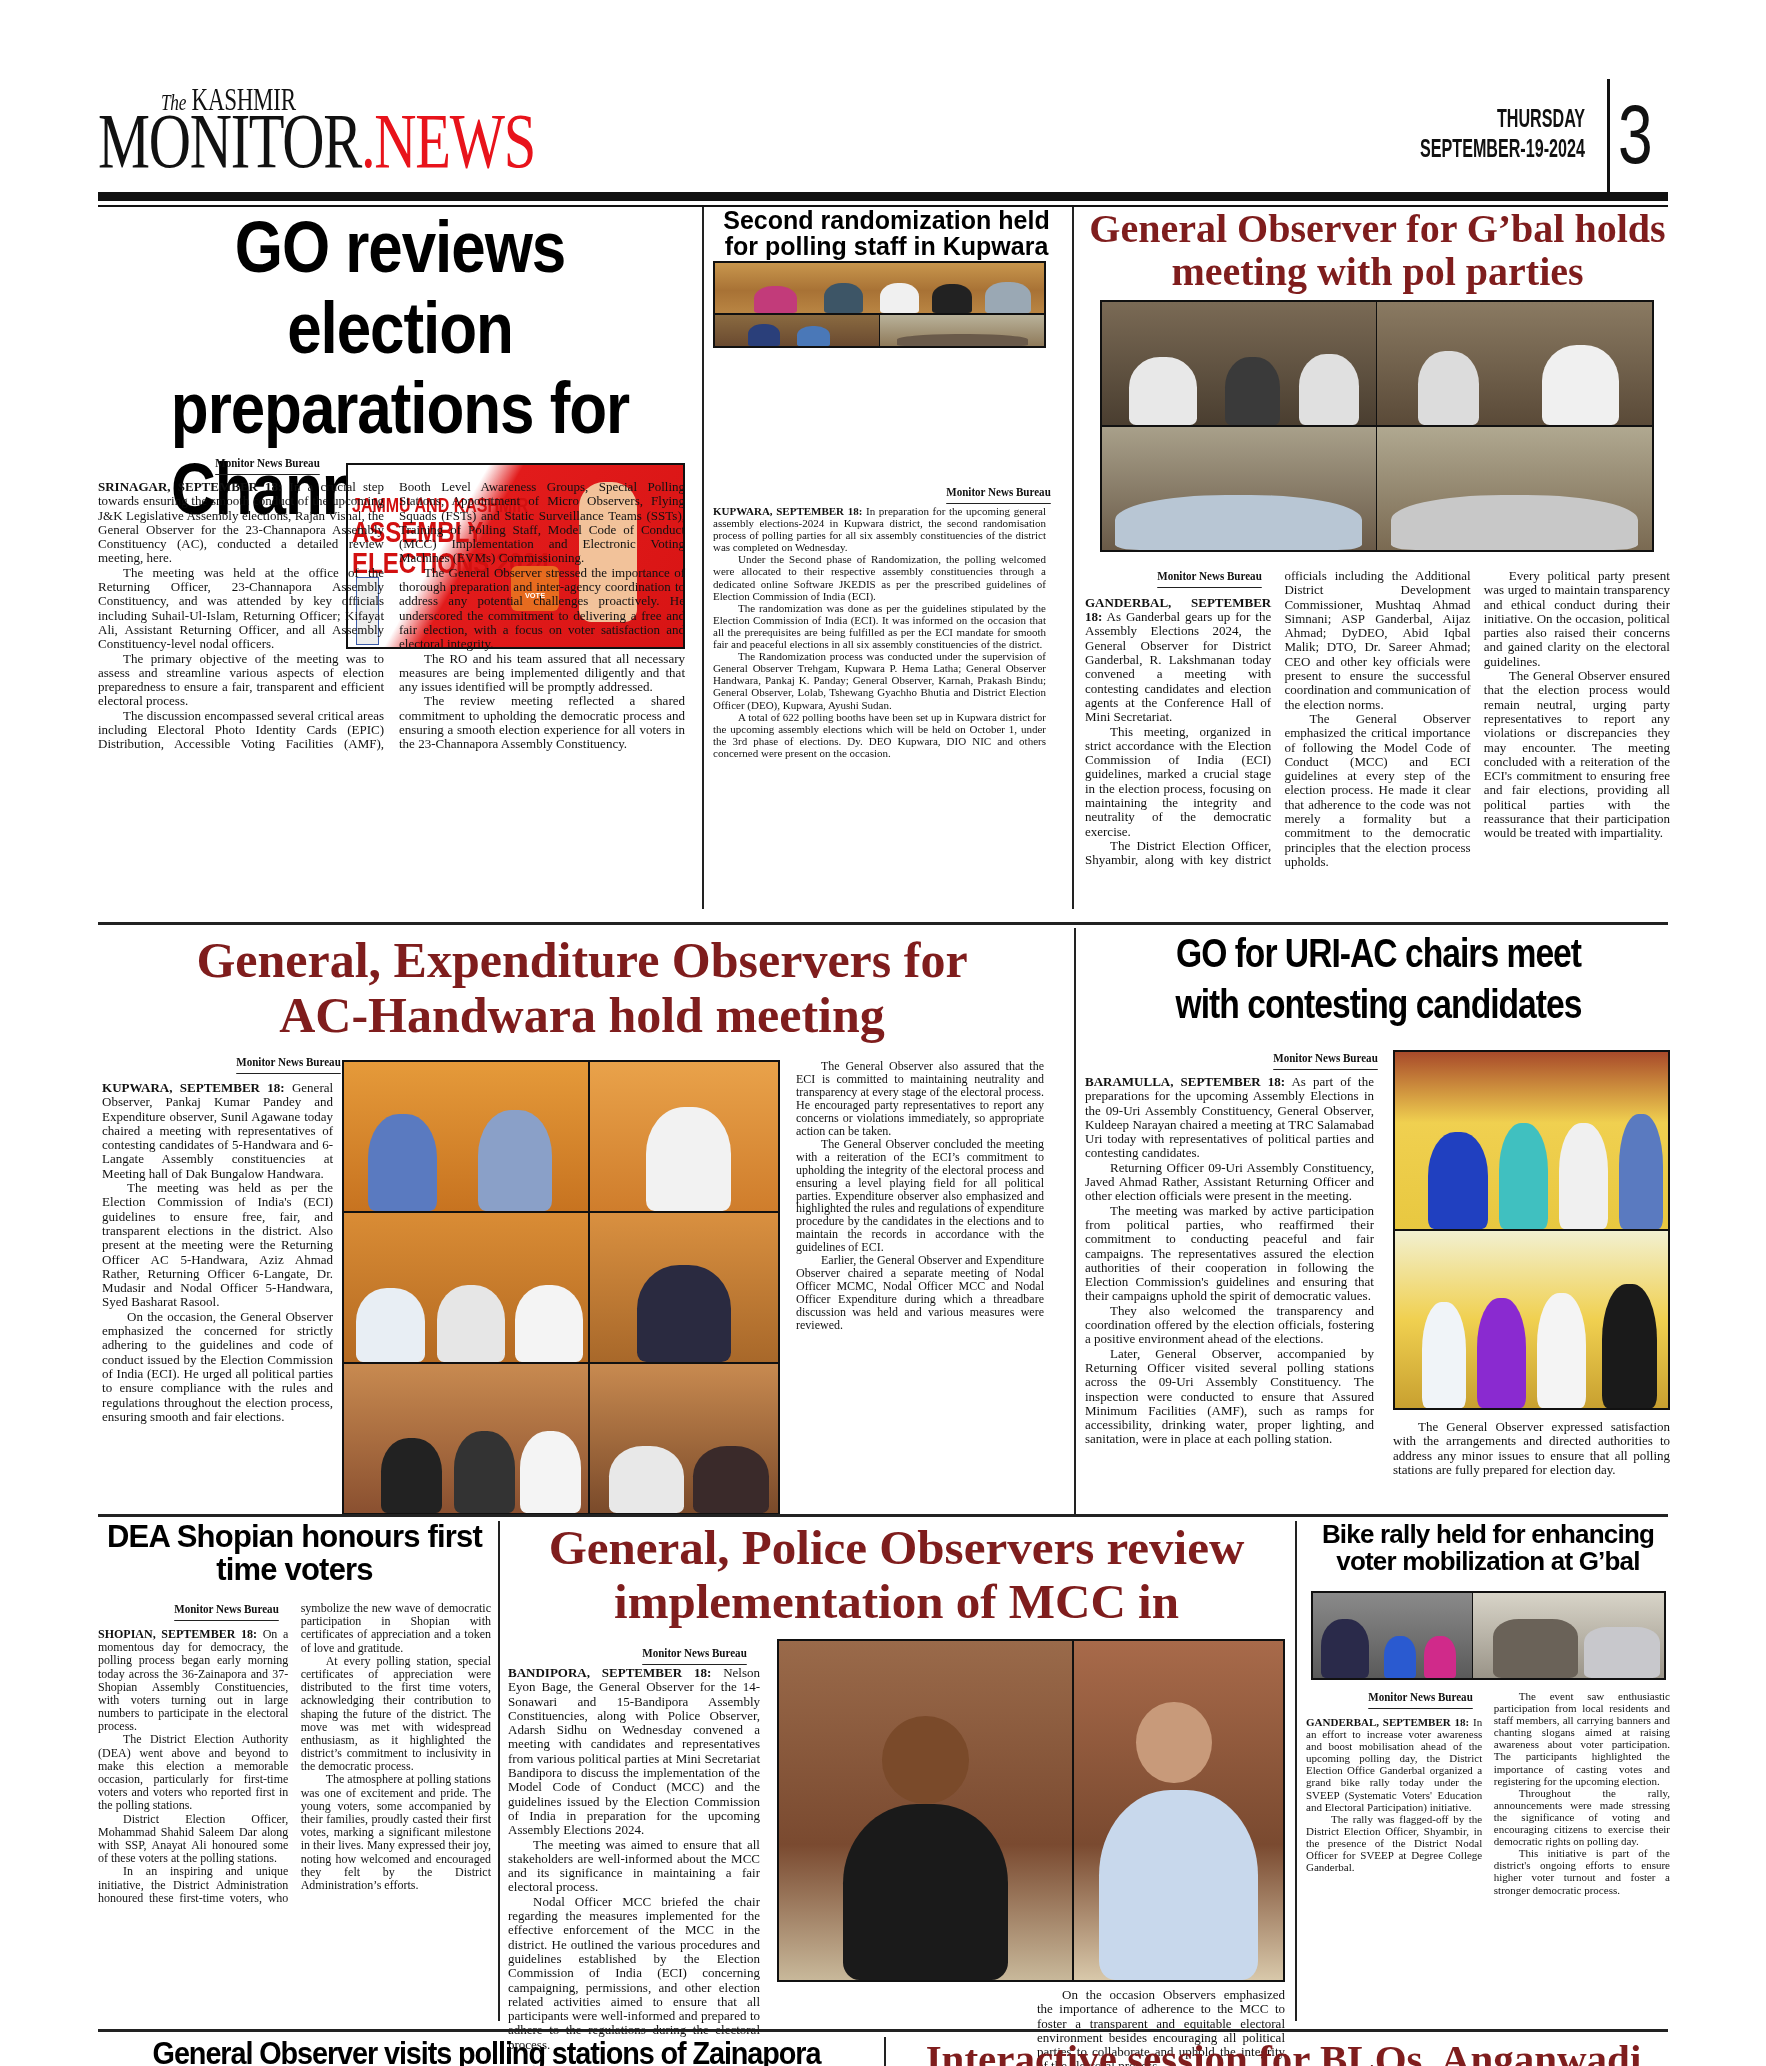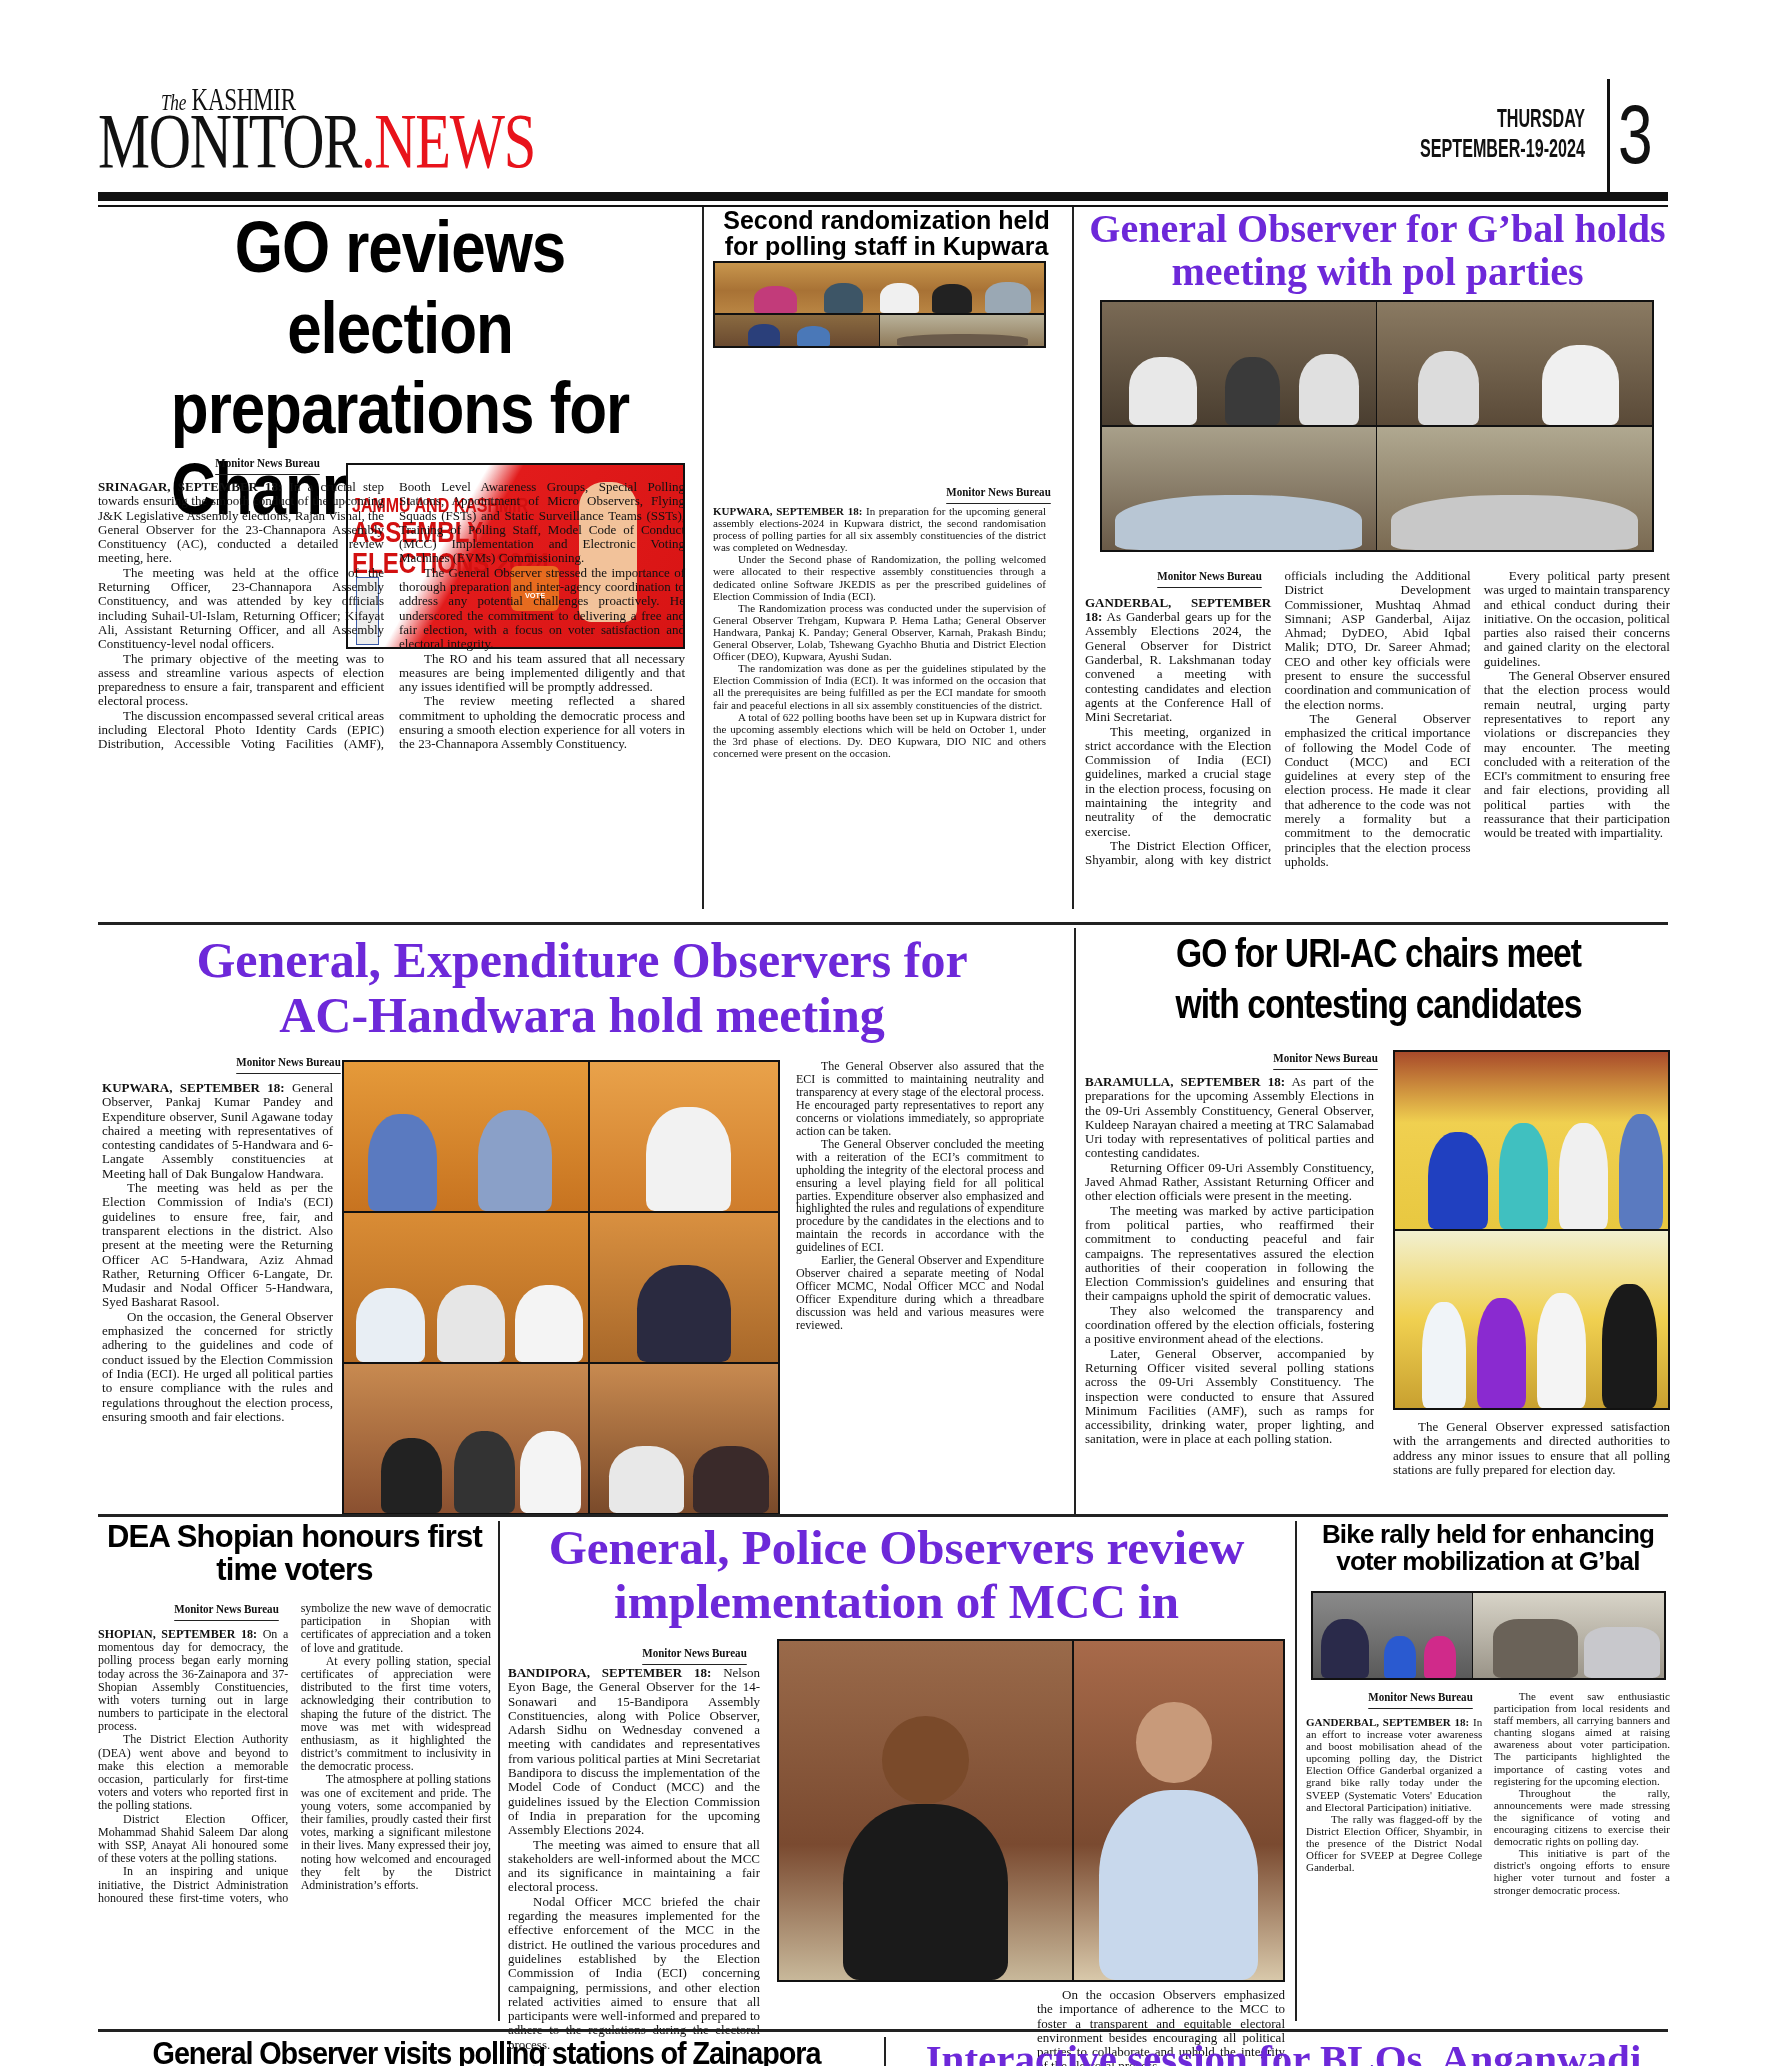--- a/index.html
+++ b/index.html
@@ -20,7 +20,7 @@
   .hline{height:2.9px;background:#222;}
   .vline{width:2.1px;background:#222;}
   .hl{font-family:"Liberation Sans",sans-serif;font-weight:bold;text-align:center;line-height:1.05;color:#000;}
-  .hl-serif{font-family:"Liberation Serif",serif;font-weight:bold;text-align:center;line-height:1.08;color:#6d28d9;}
+  .hl-serif{font-family:"Liberation Serif",serif;font-weight:bold;text-align:center;line-height:1.08;color:#7f1d1d;}
   .byline{font-family:"Liberation Serif",serif;font-weight:bold;font-size:13px;text-align:right;}
   .byline span{display:inline-block;border-bottom:1.7px double #222;padding-bottom:3.3px;transform:scaleX(.85);}
   .body{font-family:"Liberation Serif",serif;font-size:13px;line-height:1.1;text-align:justify;hyphens:auto;}

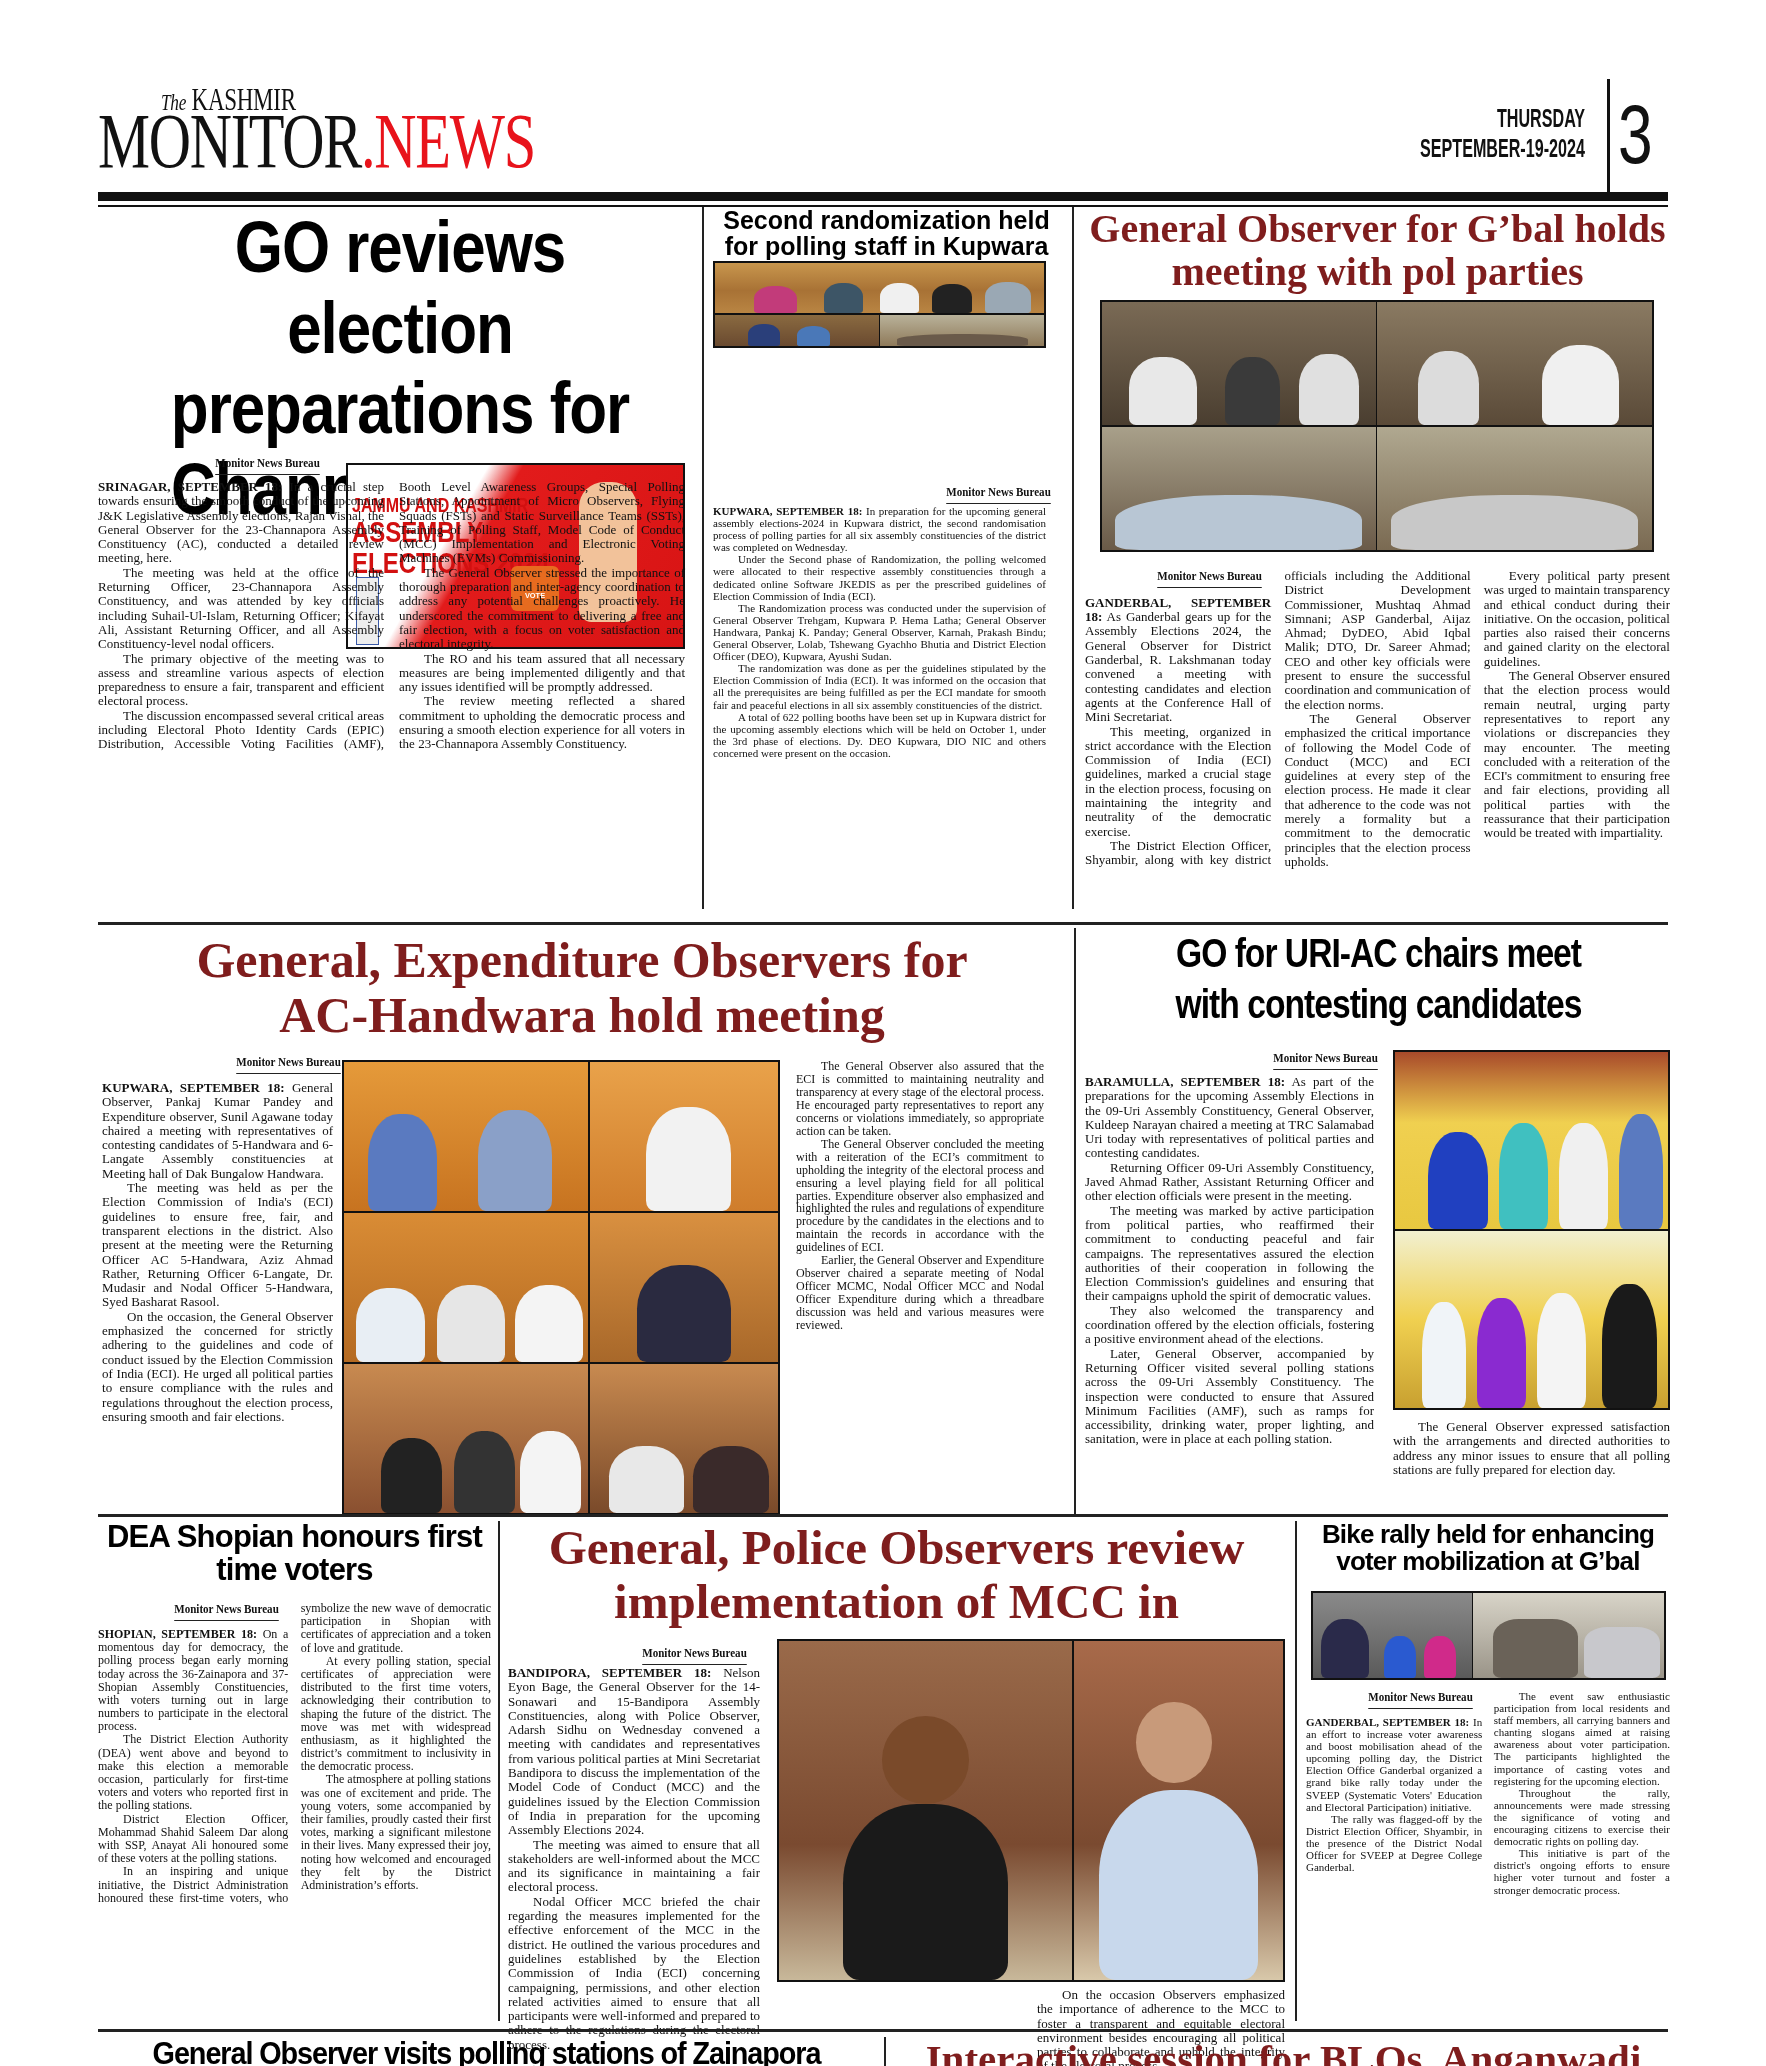--- a/index.html
+++ b/index.html
@@ -98,8 +98,8 @@
   <div class="abs body" style="left:0;top:298px;width:333px;font-size:11px;line-height:1.1;">
     <p class="first"><span class="dl">KUPWARA, SEPTEMBER 18:</span> <span>In preparation for the upcoming general assembly elections-2024 in Kupwara district, the second randomisation process of polling parties for all six assembly constituencies of the district was completed on Wednesday.</span></p>
     <p>Under the Second phase of Randomization, the polling welcomed were allocated to their respective assembly constituencies through a dedicated online Software JKEDIS as per the prescribed guidelines of Election Commission of India (ECI).</p>
+    <p>The randomization was done as per the guidelines stipulated by the Election Commission of India (ECI). It was informed on the occasion that all the prerequisites are being fulfilled as per the ECI mandate for smooth fair and peaceful elections in all six assembly constituencies of the district.</p>
     <p>The Randomization process was conducted under the supervision of General Observer Trehgam, Kupwara P. Hema Latha; General Observer Handwara, Pankaj K. Panday; General Observer, Karnah, Prakash Bindu; General Observer, Lolab, Tshewang Gyachho Bhutia and District Election Officer (DEO), Kupwara, Ayushi Sudan.</p>
-    <p>The randomization was done as per the guidelines stipulated by the Election Commission of India (ECI). It was informed on the occasion that all the prerequisites are being fulfilled as per the ECI mandate for smooth fair and peaceful elections in all six assembly constituencies of the district.</p>
     <p>A total of 622 polling booths have been set up in Kupwara district for the upcoming assembly elections which will be held on October 1, under the 3rd phase of elections. Dy. DEO Kupwara, DIO NIC and others concerned were present on the occasion.</p>
   </div>
 </article>

